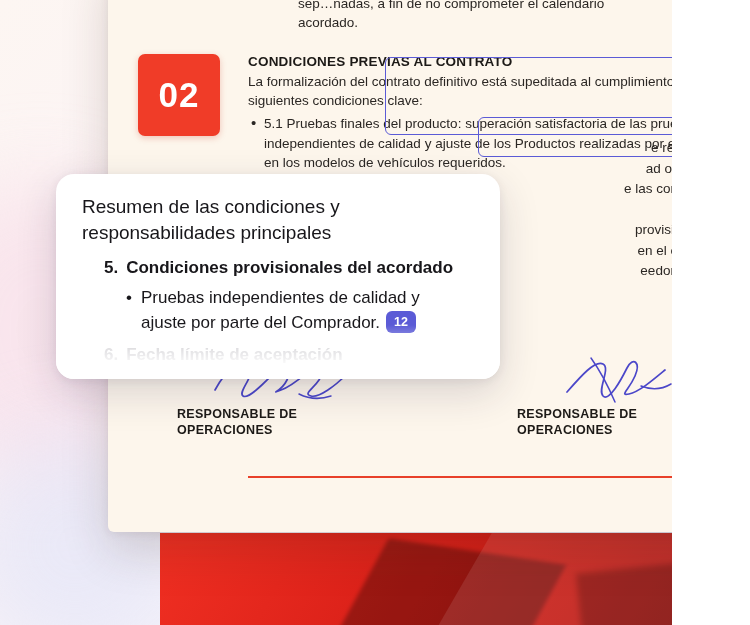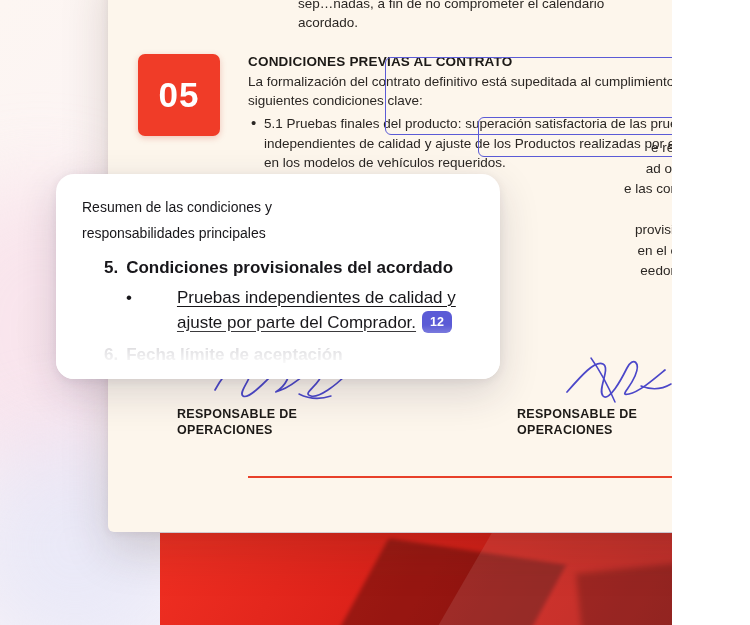--- a/index.html
+++ b/index.html
@@ -345,7 +345,7 @@
 acordado.</div>
 
       <div class="section-row">
-        <div class="section-badge">05</div>
+        <div class="section-badge">02</div>
         <div class="section-body">
           <div class="section-title">CONDICIONES PREVIAS AL CONTRATO</div>
           <div class="section-intro">La formalización del contrato definitivo está supeditada al cumplimiento mutuo de las siguientes condiciones clave:</div>

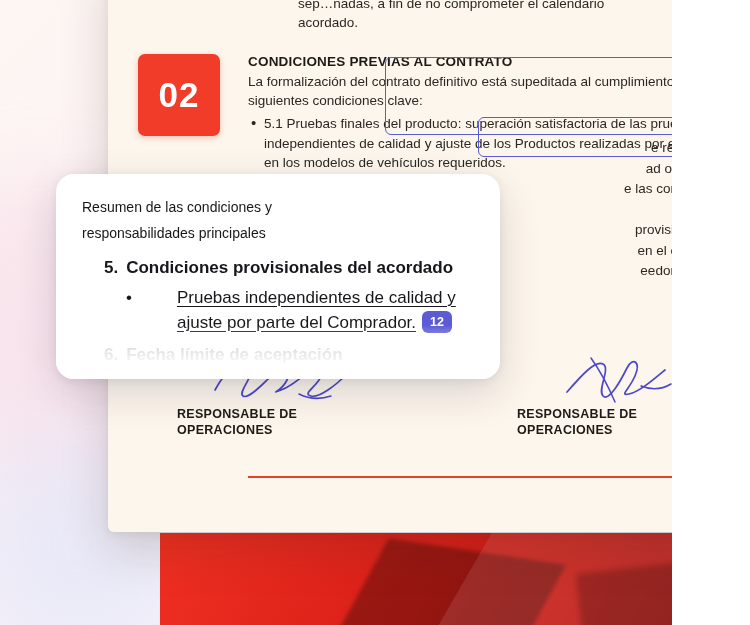--- a/index.html
+++ b/index.html
@@ -253,7 +253,7 @@
     overflow: hidden;
   }
   .card-title {
-    font-size: 14px;
+    font-size: 19px;
     line-height: 26px;
     color: #17161a;
     font-weight: normal;

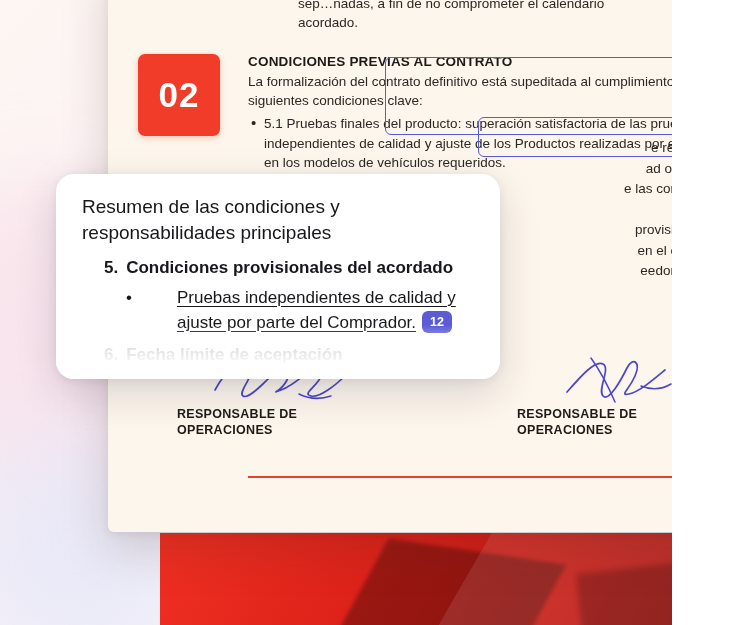--- a/index.html
+++ b/index.html
@@ -284,10 +284,8 @@
     font-size: 17px;
     line-height: 24.5px;
     color: #17161a;
-    text-decoration: underline;
     text-underline-offset: 3px;
     max-width: 310px;
-    margin-left: 36px;
   }
   .badge-count {
     display: inline-block;

